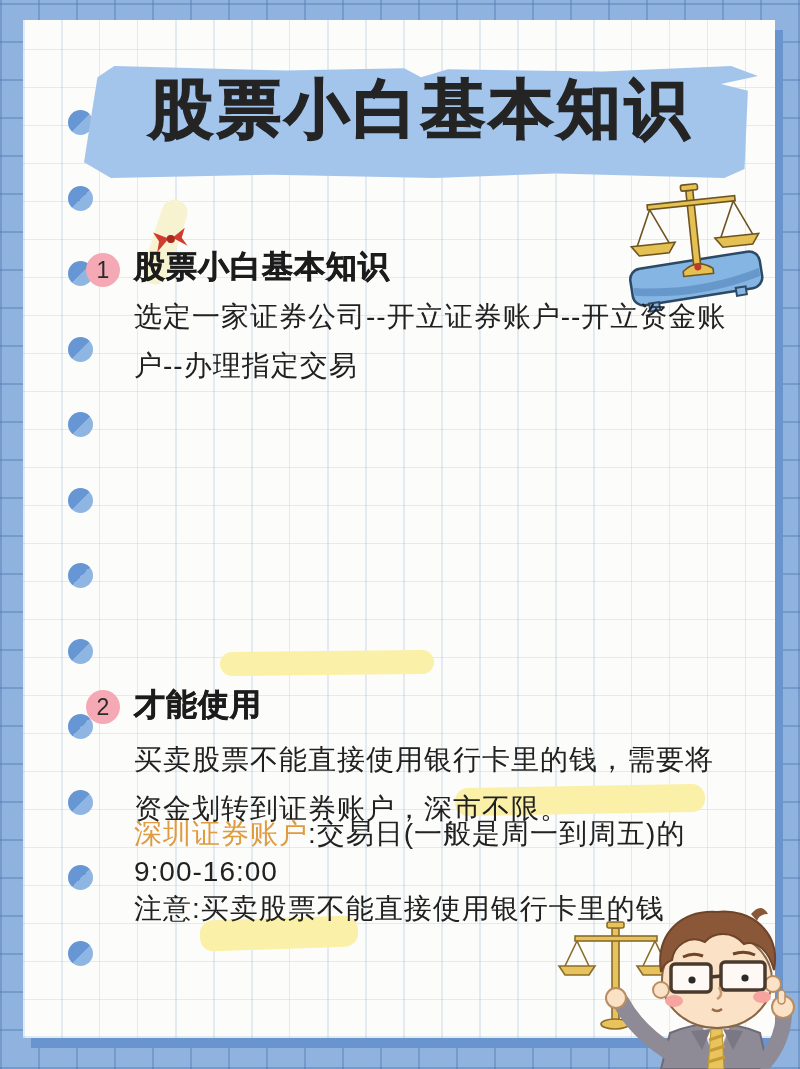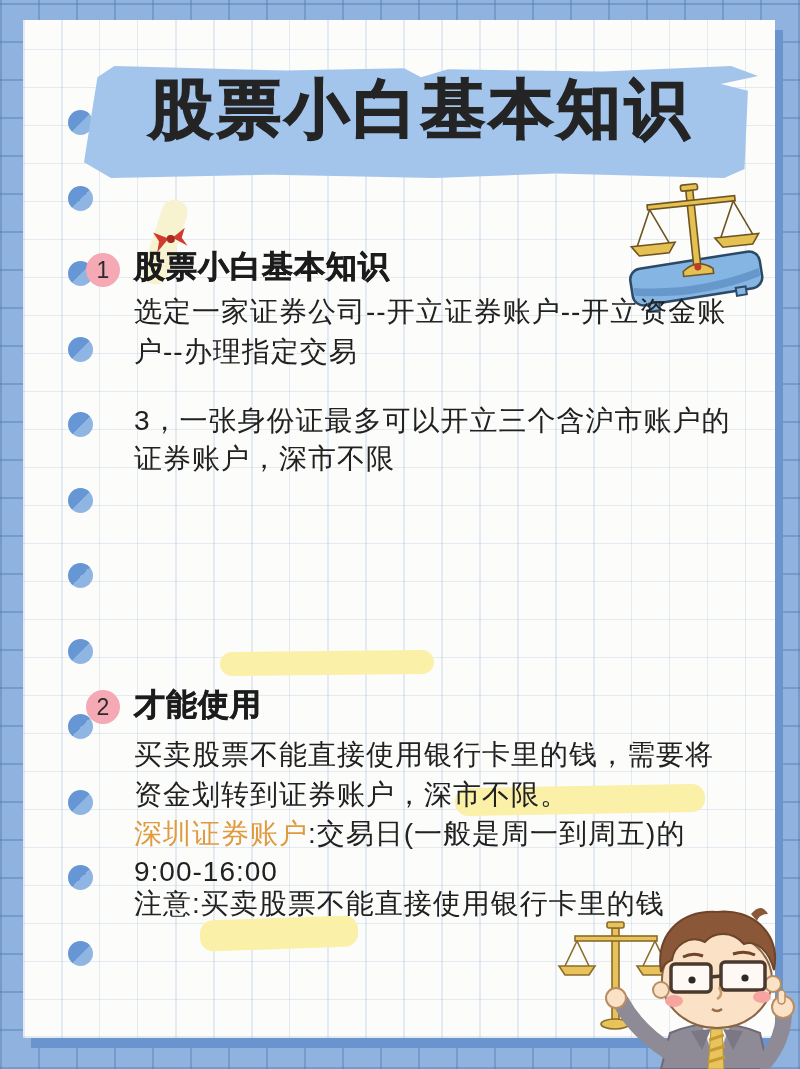--- a/index.html
+++ b/index.html
@@ -43,7 +43,7 @@
   }
   .heading{font-size:31px;font-weight:900;color:#1c1c1c;letter-spacing:1px;white-space:nowrap;-webkit-text-stroke:.6px #1c1c1c;}
   
-  .txt{font-size:28px;color:#212121;letter-spacing:1px;line-height:40px;text-align:left;}
+  .txt{font-size:28px;color:#212121;letter-spacing:1px;line-height:49px;text-align:left;}
   .txt p{margin:0;}
   .notes{line-height:38px;}
   .orange{color:#de9b3f;}

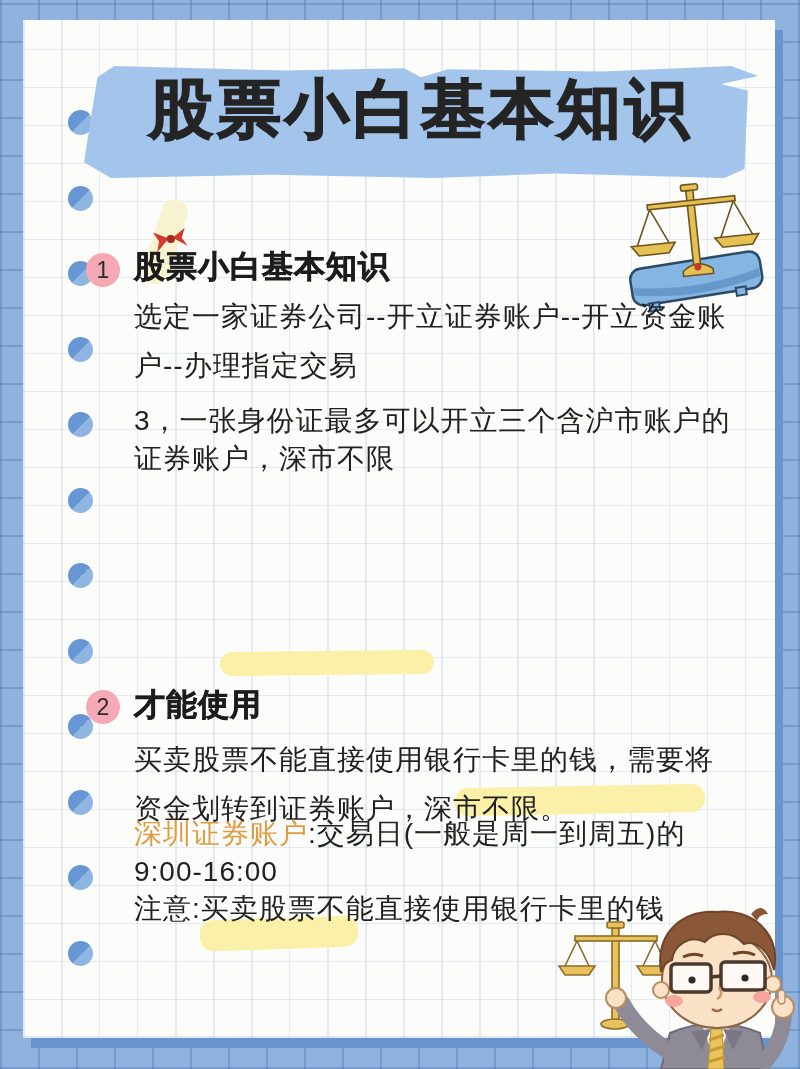--- a/index.html
+++ b/index.html
@@ -117,7 +117,6 @@
 <div class="abs txt z2" style="left:134px;top:292px;width:616px">选定一家证券公司--开立证券账户--开立资金账户--办理指定交易</div>
 
 <div class="abs txt notes z2" style="left:134px;top:402px;width:616px">
-  <p>3，一张身份证最多可以开立三个含沪市账户的证券账户，深市不限</p>
 </div>
 
 <div class="abs badge z2" style="left:86px;top:690px">

